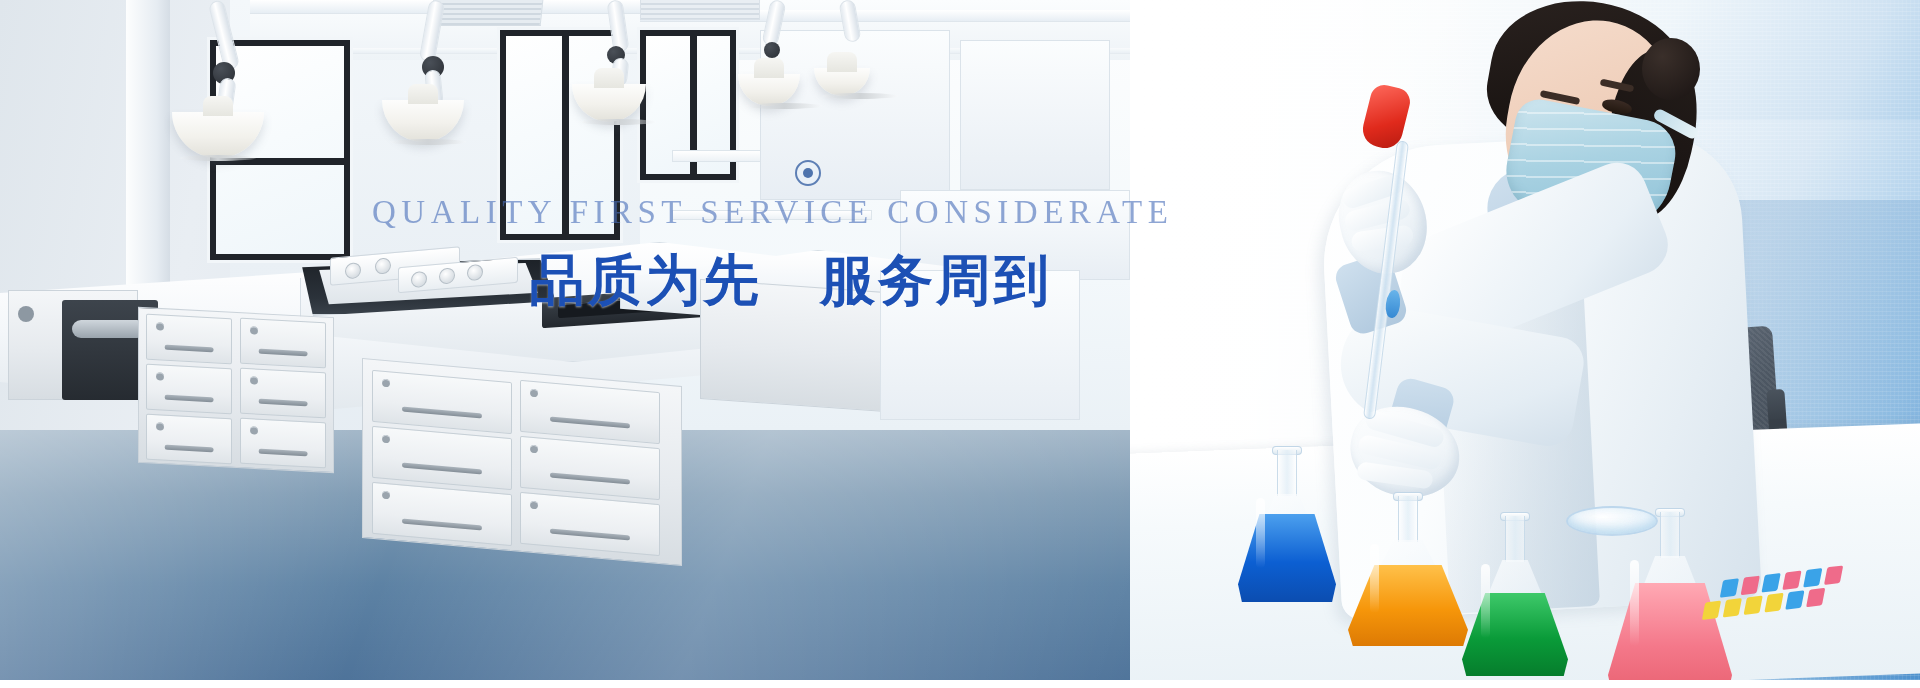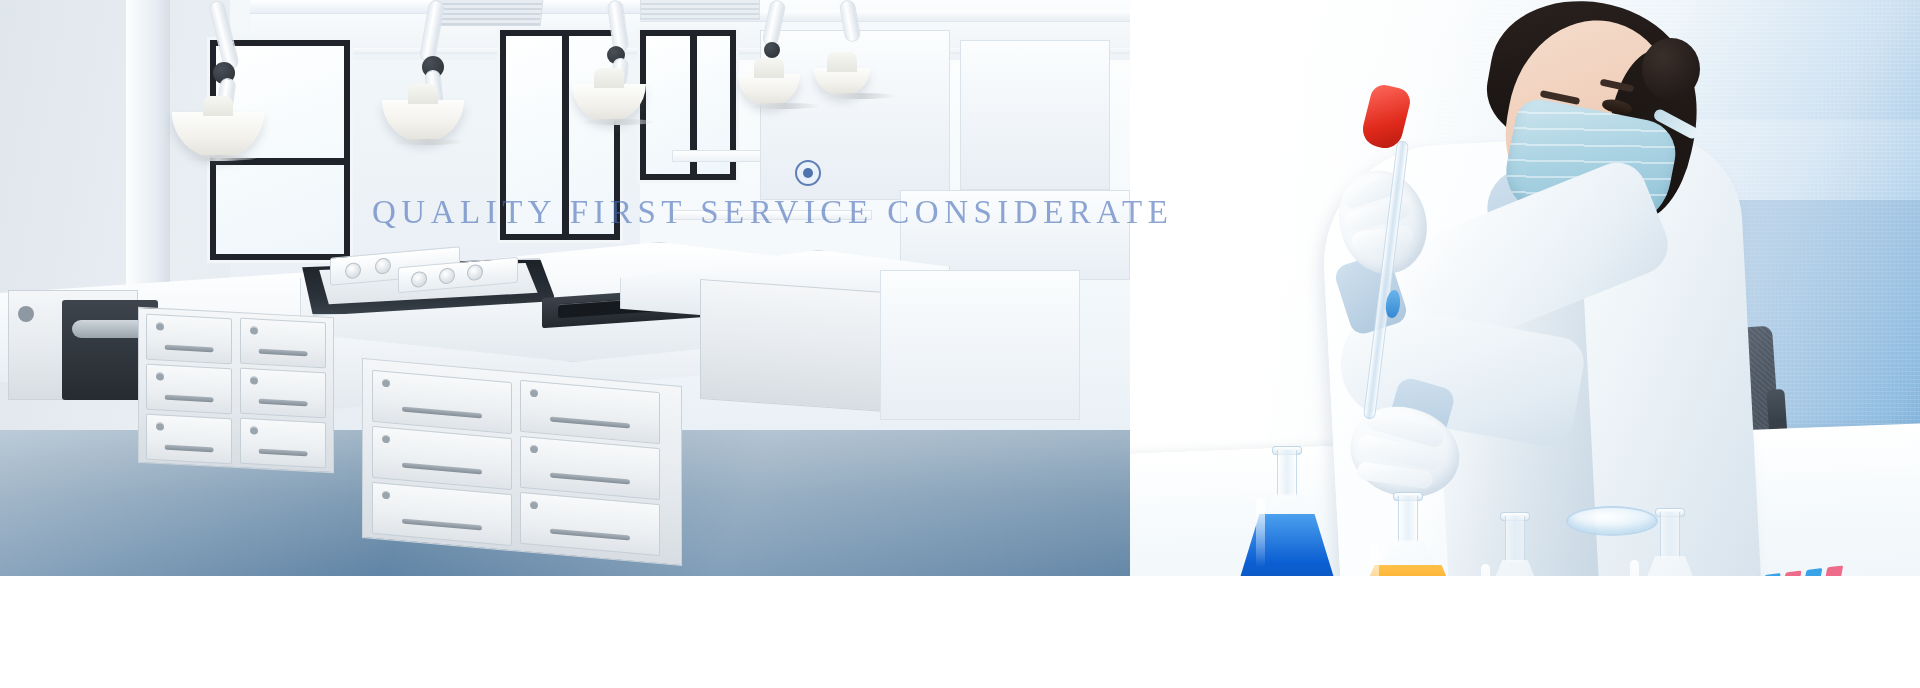--- a/index.html
+++ b/index.html
@@ -8,7 +8,7 @@
 
   #banner {
     position:relative;
-    width:1920px; height:576px;
+    width:1920px; height:680px;
     overflow:hidden;
     background:#fde047;
   }

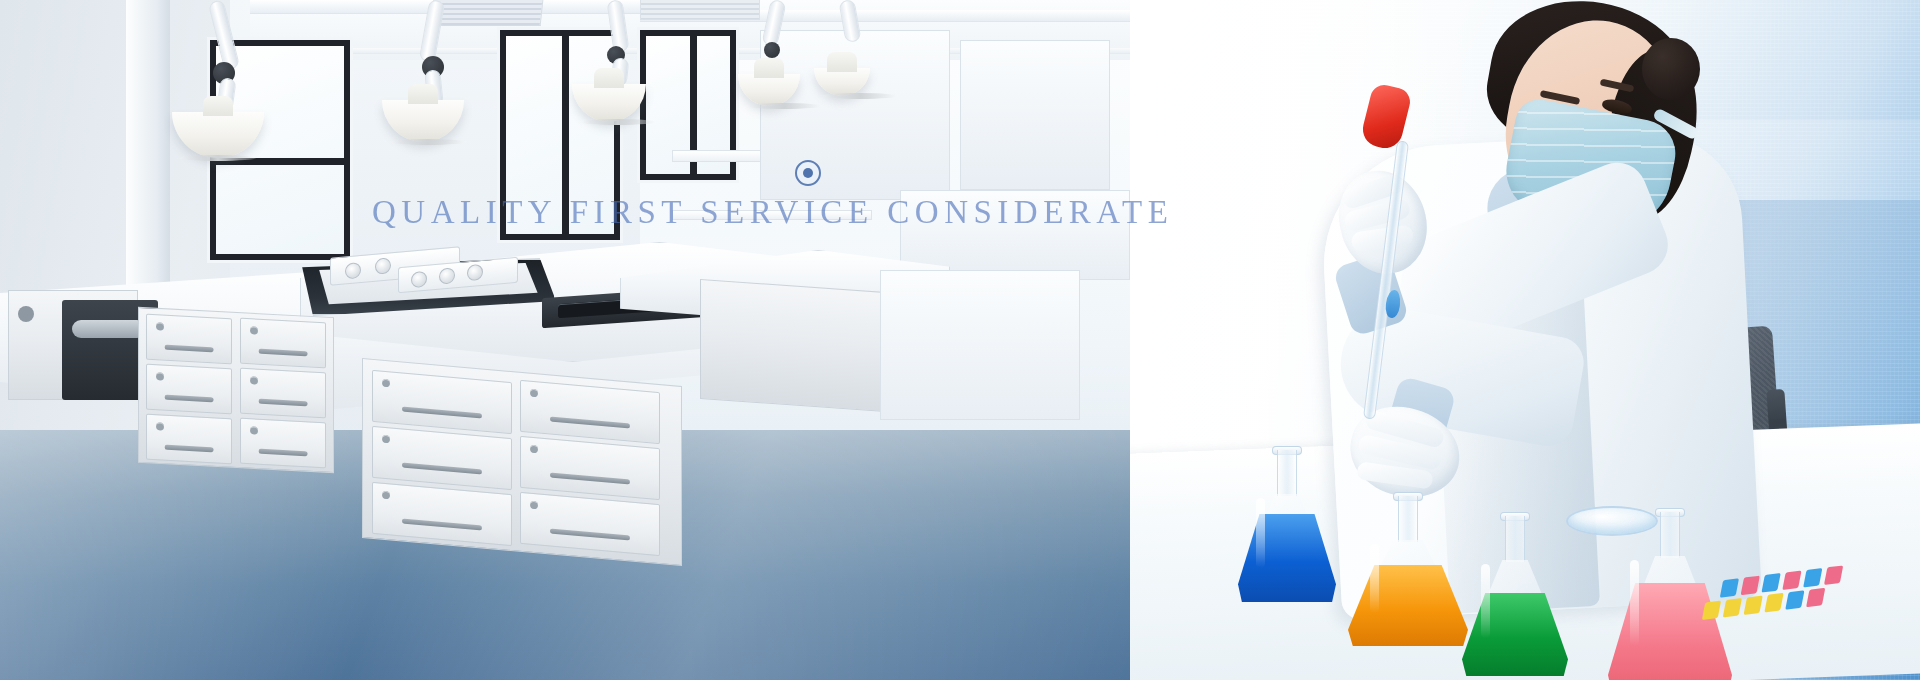--- a/index.html
+++ b/index.html
@@ -698,6 +698,11 @@
   <div class="txt-wrap">
     <div class="eng-line">QUALITY  FIRST  SERVICE  CONSIDERATE</div>
 
+    <div class="cn-head">
+      <span>品质为先</span>
+      <span class="gap"></span>
+      <span>服务周到</span>
+    </div>
 
   </div>
 

